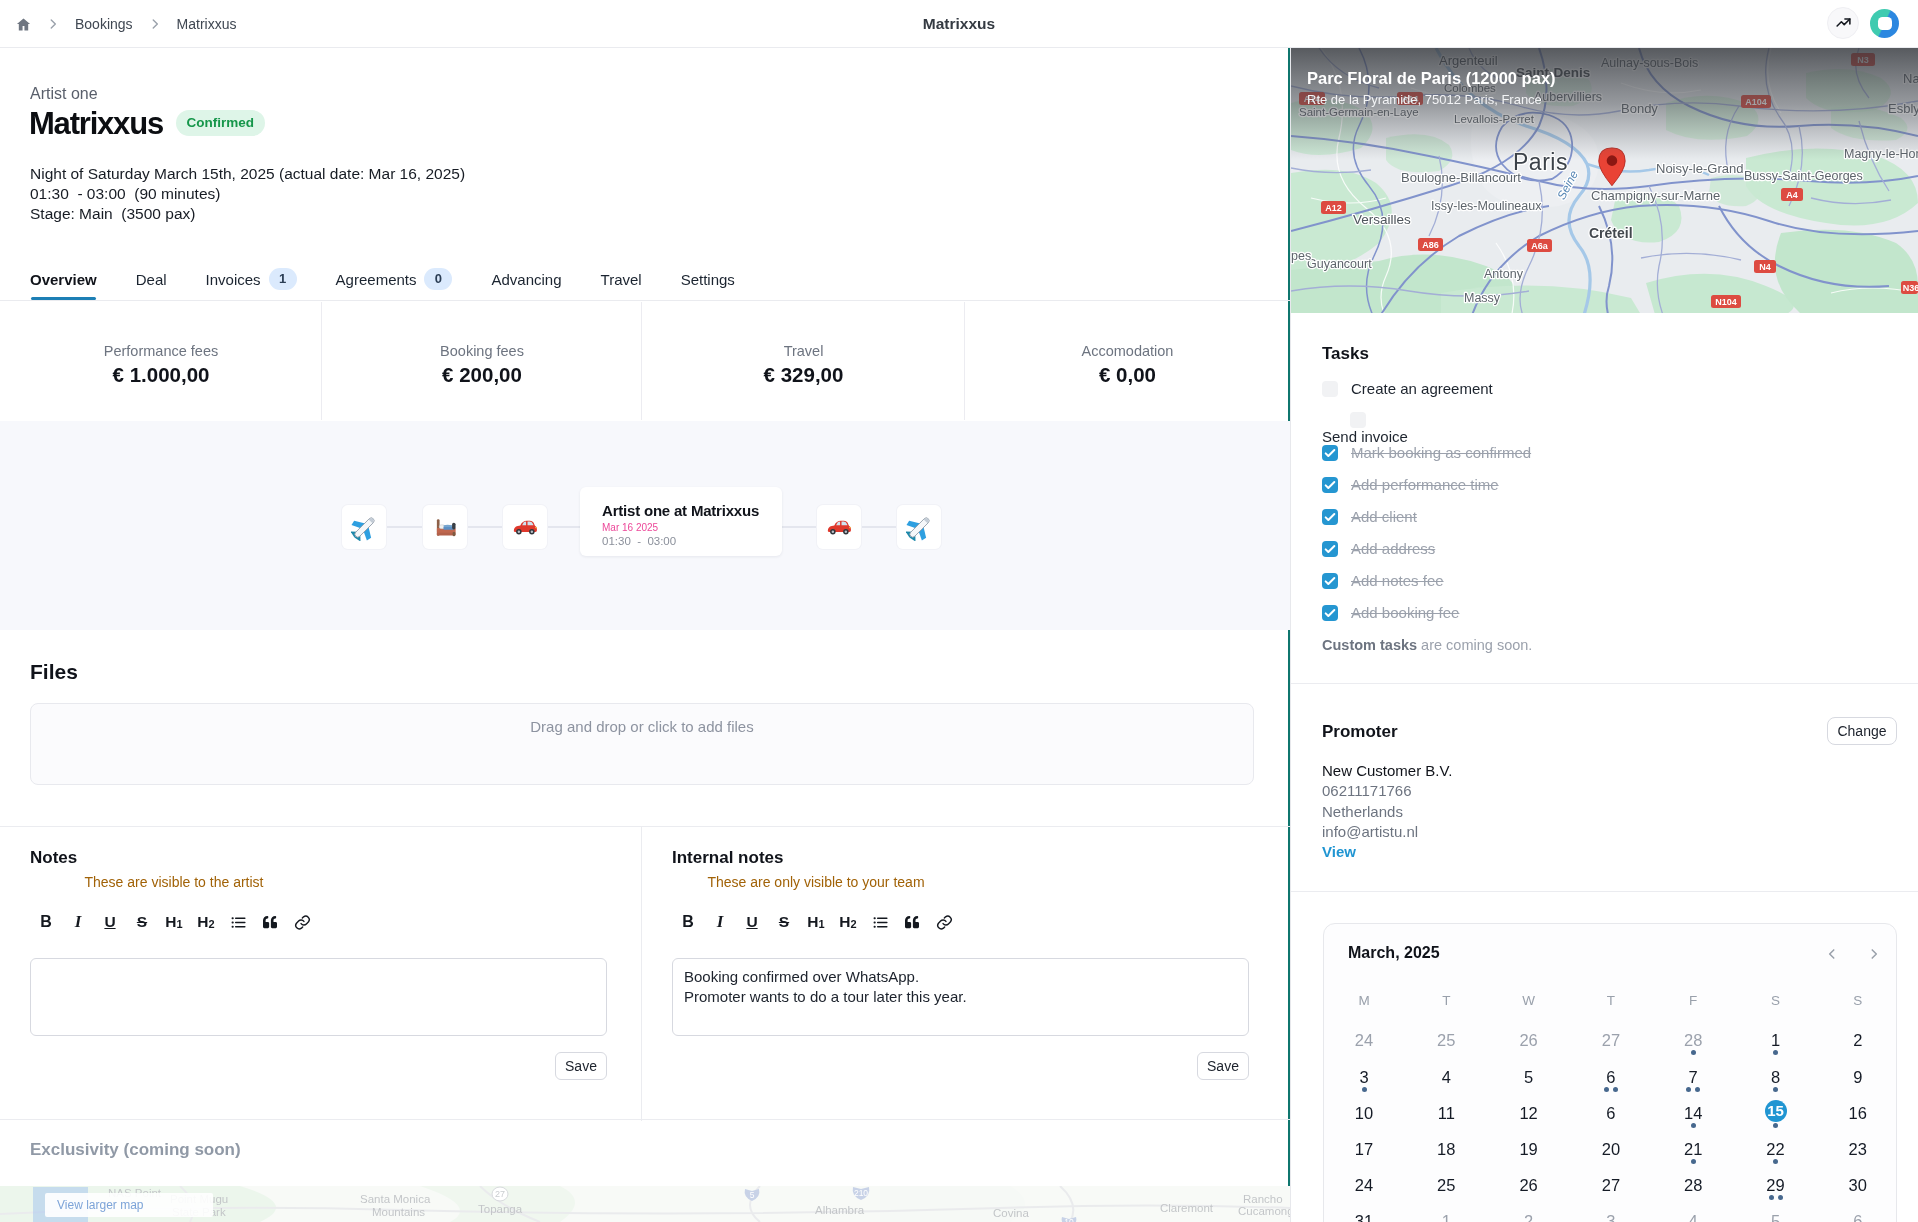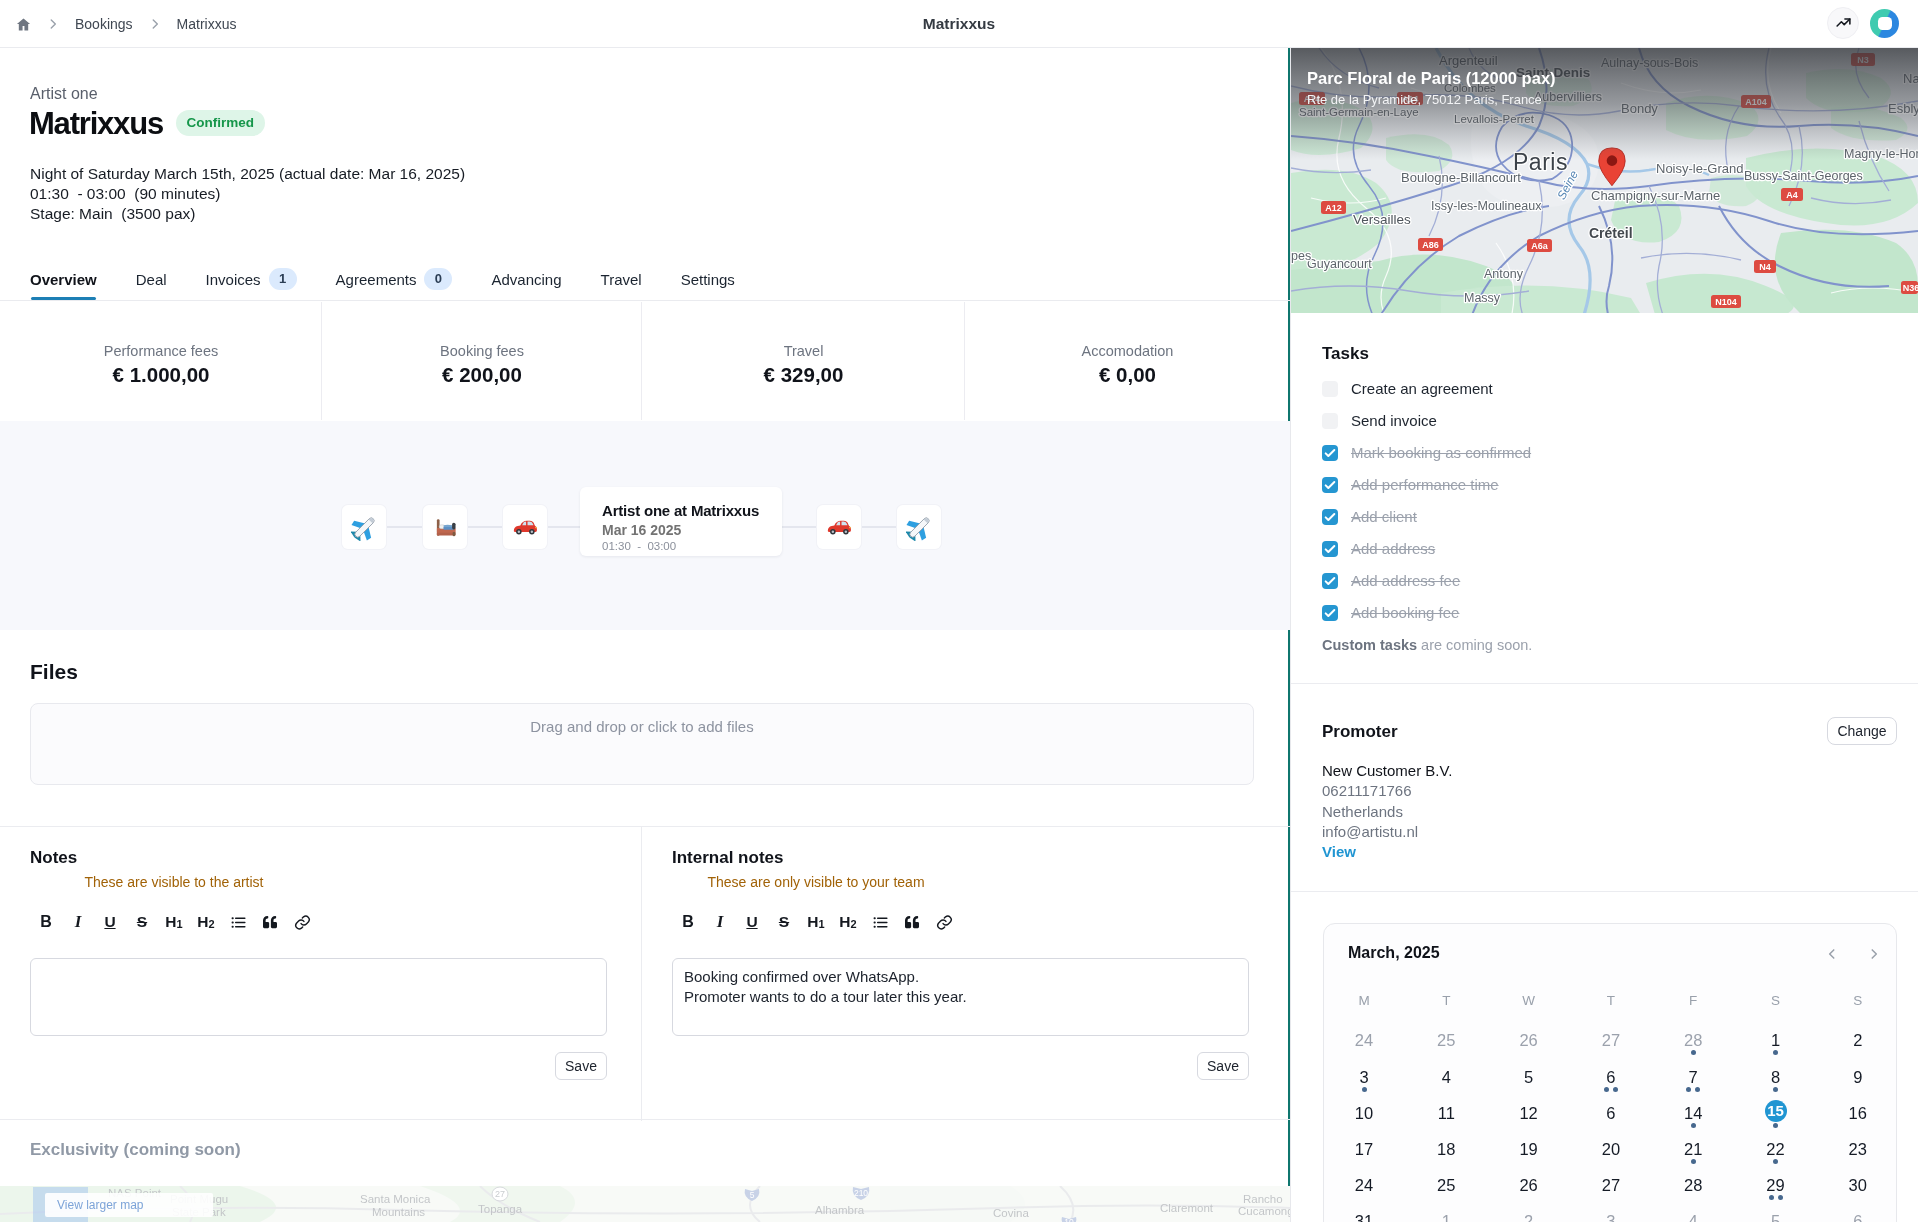--- a/index.html
+++ b/index.html
@@ -441,7 +441,7 @@
       <span class="cb"></span>
       <span class="txt">Create an agreement</span>
     </div>
-  <div class="task" style="top:364px;">
+  <div class="task" style="top:364px;flex-direction:column;">
       <span class="cb"></span>
       <span class="txt">Send invoice</span>
     </div>

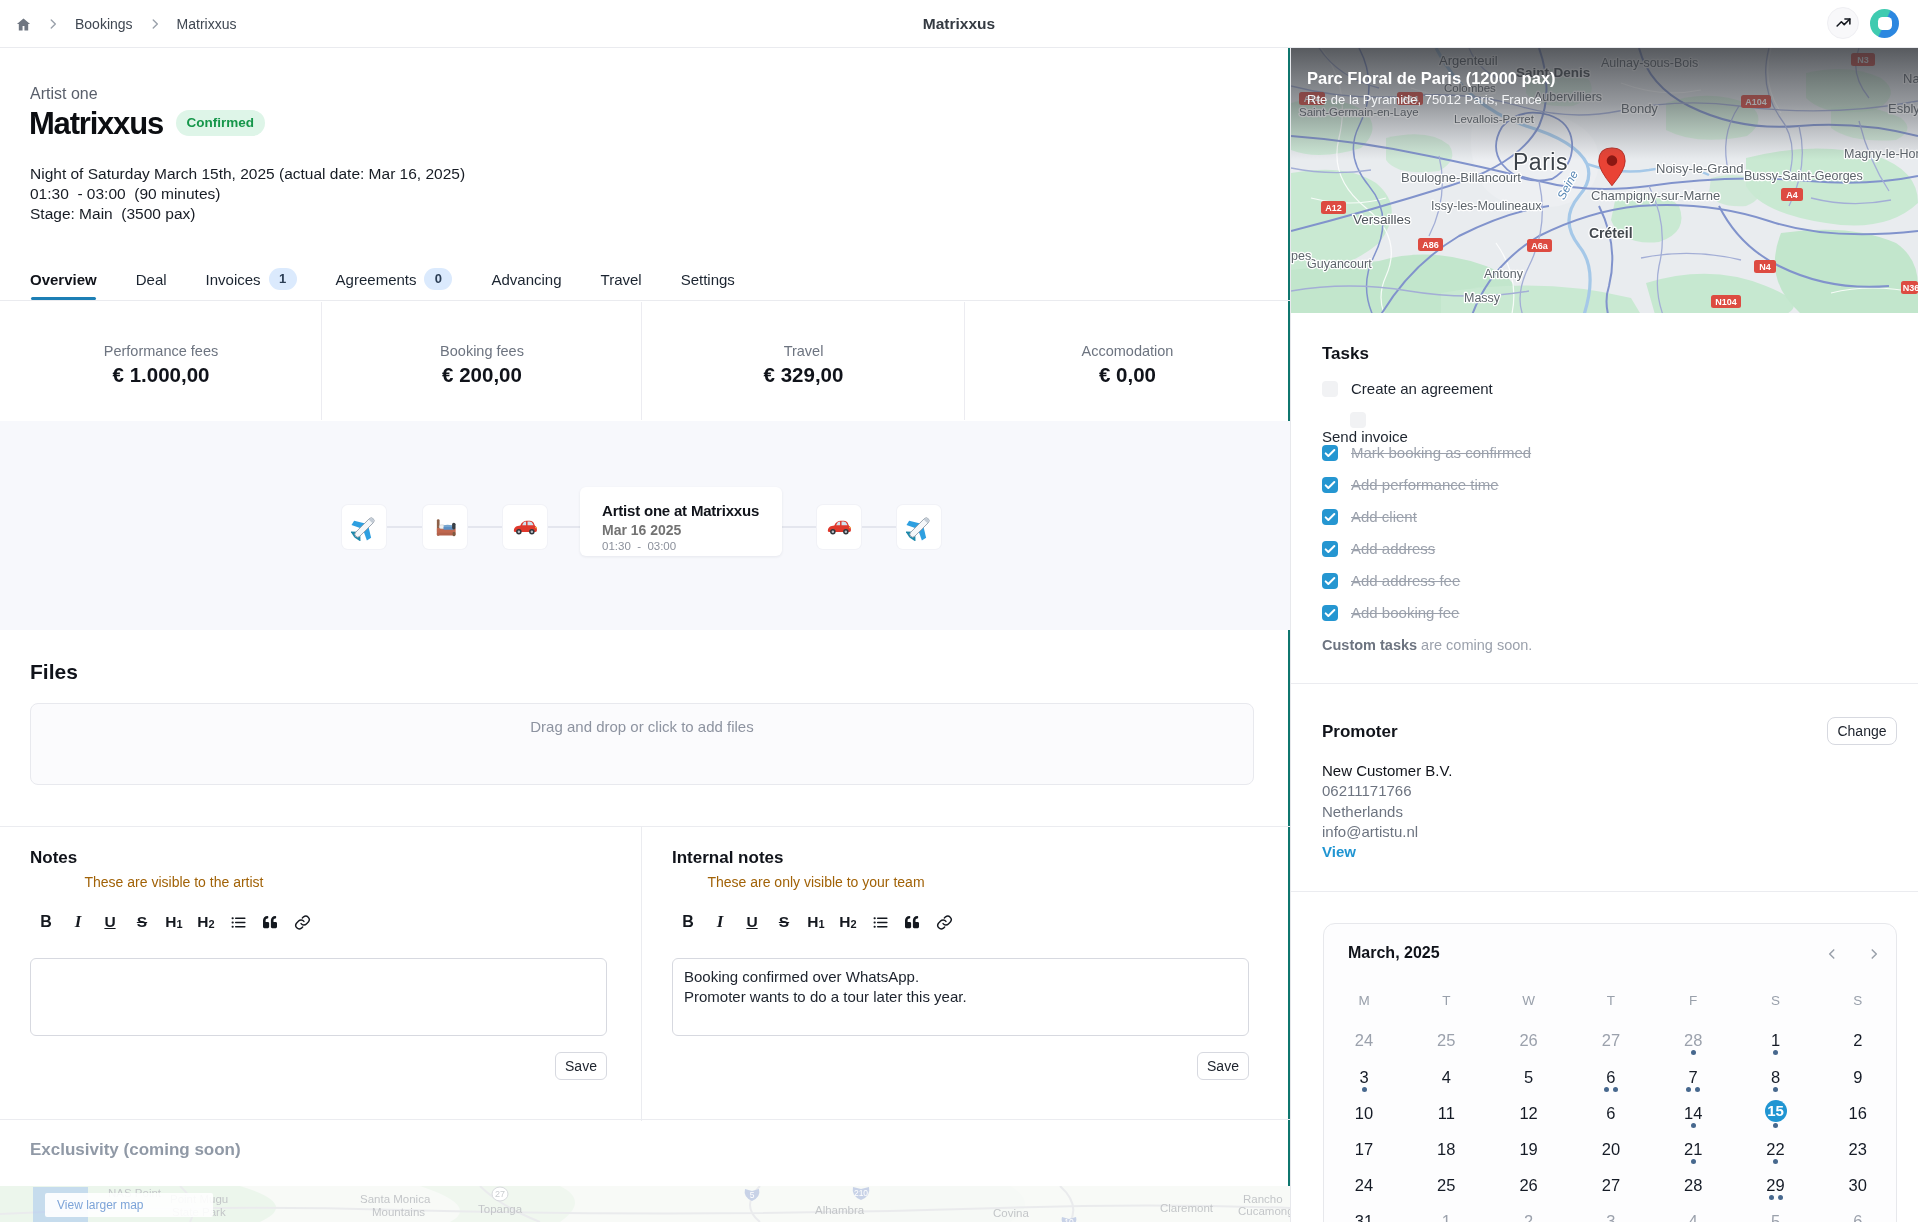--- a/index.html
+++ b/index.html
@@ -31,7 +31,7 @@
 .tlbox { position:absolute; top:84px; width:44px; height:44px; background:#fff; border-radius:6px; box-shadow:0 0 0 1px #f1f2f7; display:flex; align-items:center; justify-content:center; }
 #tlcard { position:absolute; left:580px; top:66px; width:202px; height:69px; background:#fff; border-radius:6px; box-shadow:0 1px 3px rgba(30,35,60,.08); padding:15px 0 0 22px; }
 #tlcard .t1 { font-size:15px; letter-spacing:-0.2px; font-weight:700; color:#10131a; }
-#tlcard .t2 { font-size:14px; color:#737373; margin-top:3px;font-weight:bold; }
+#tlcard .t2 { font-size:10px; color:#ec4899; margin-top:3px; }
 #tlcard .t3 { font-size:11.5px; color:#8b909b; margin-top:2px; }
 
 #files-h { position:absolute; left:30px; top:612px; font-size:21px; font-weight:700; color:#10131a; }

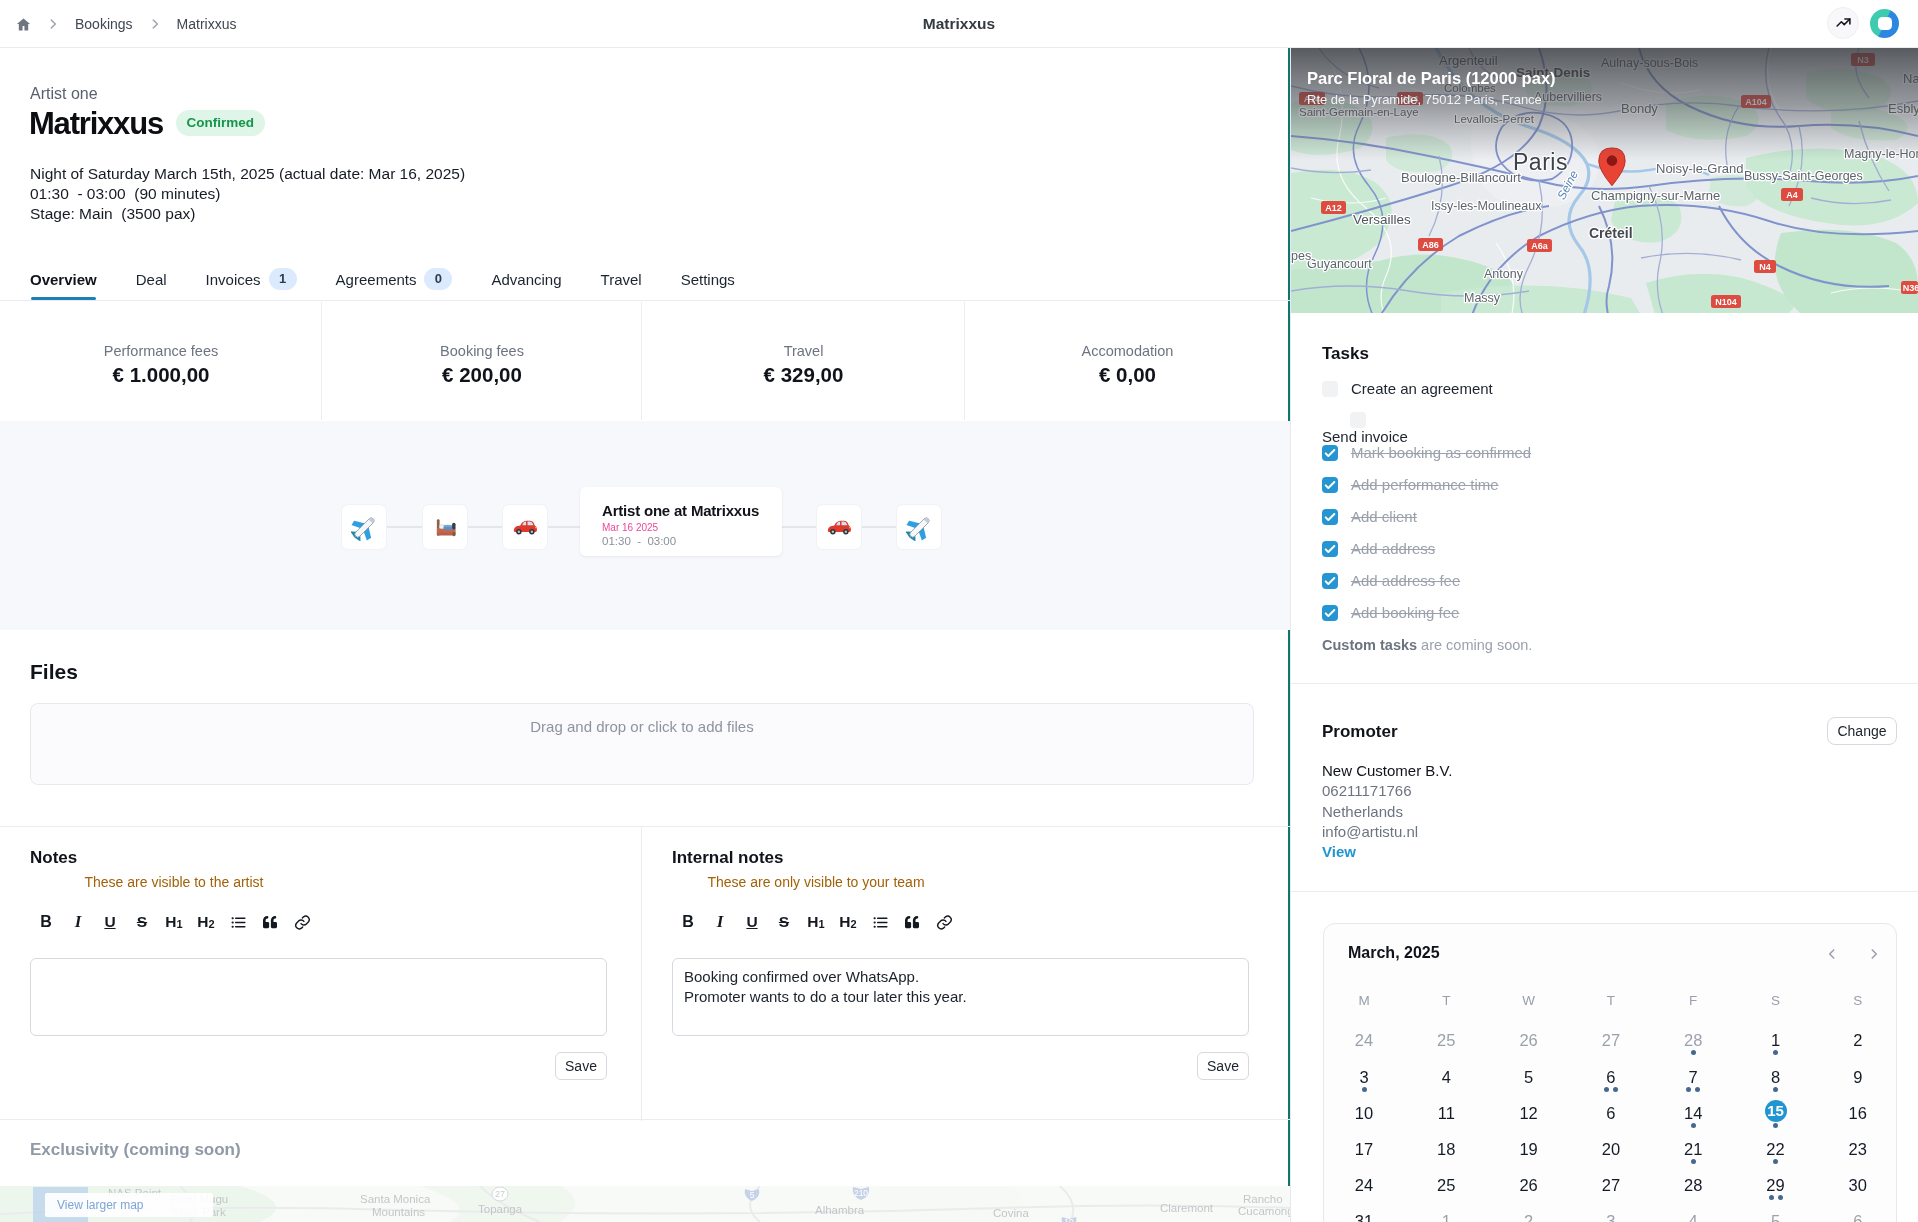--- a/index.html
+++ b/index.html
@@ -473,7 +473,7 @@
       <span class="cb on"><svg width="16" height="16" viewBox="0 0 24 24" fill="none" stroke="#fff" stroke-width="3" stroke-linecap="round" stroke-linejoin="round">
           <path d="M5.5 12.5l4 4 9-9"></path>
         </svg></span>
-      <span class="txt done">Add address fee</span>
+      <span class="txt done">Add notes fee</span>
     </div>
   <div class="task" style="top:556px;">
       <span class="cb on"><svg width="16" height="16" viewBox="0 0 24 24" fill="none" stroke="#fff" stroke-width="3" stroke-linecap="round" stroke-linejoin="round">

